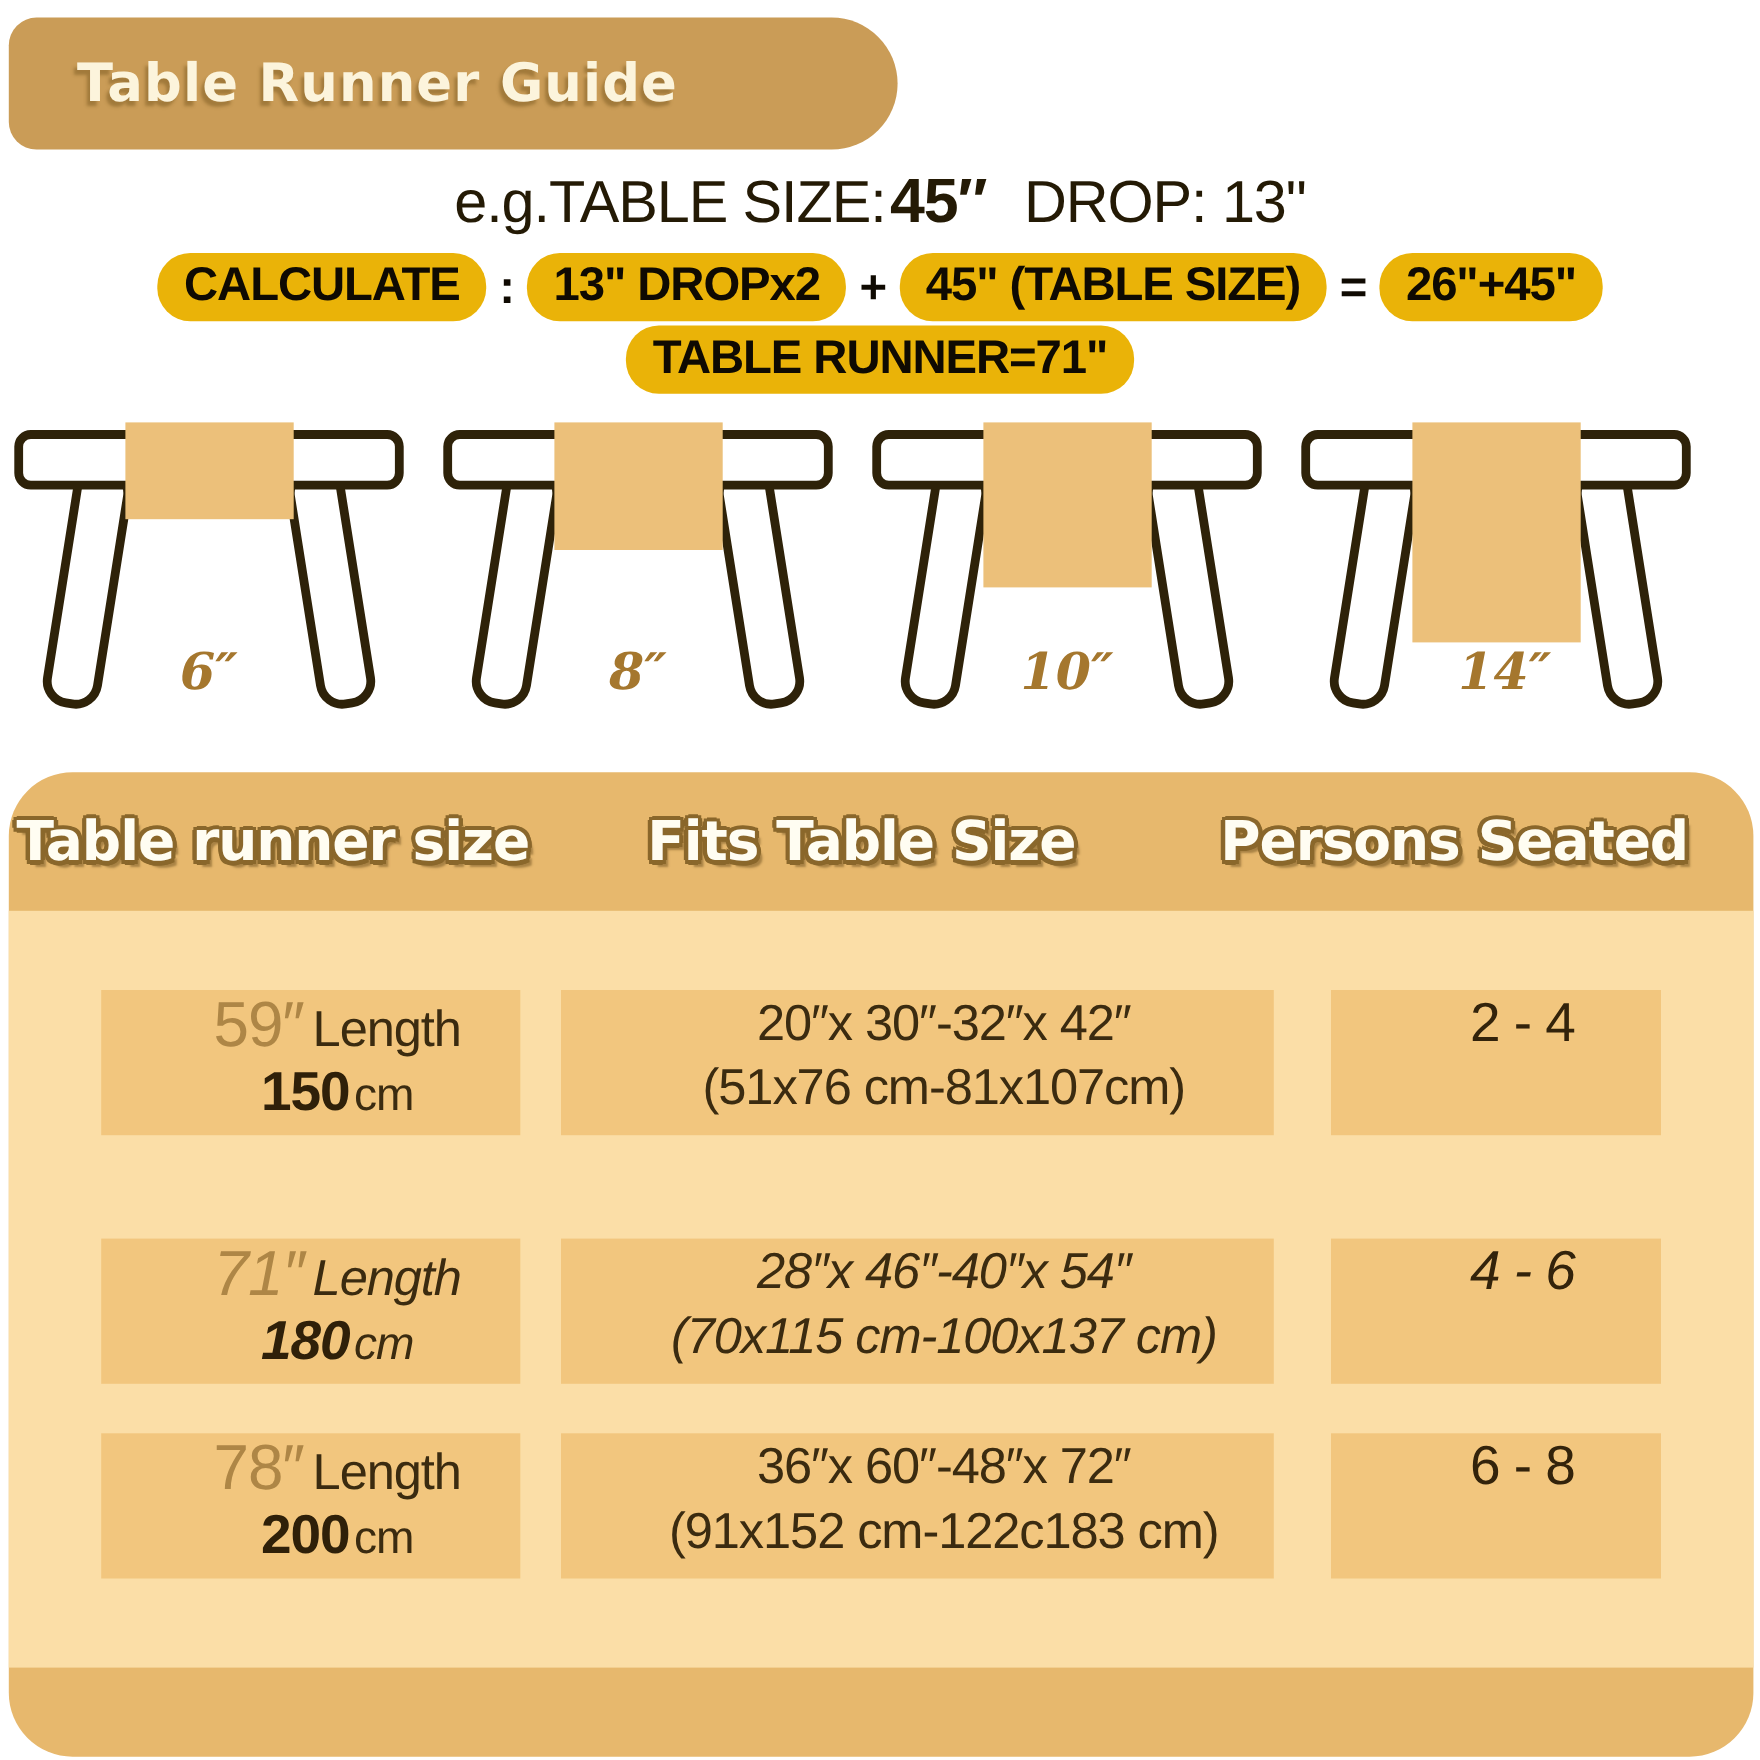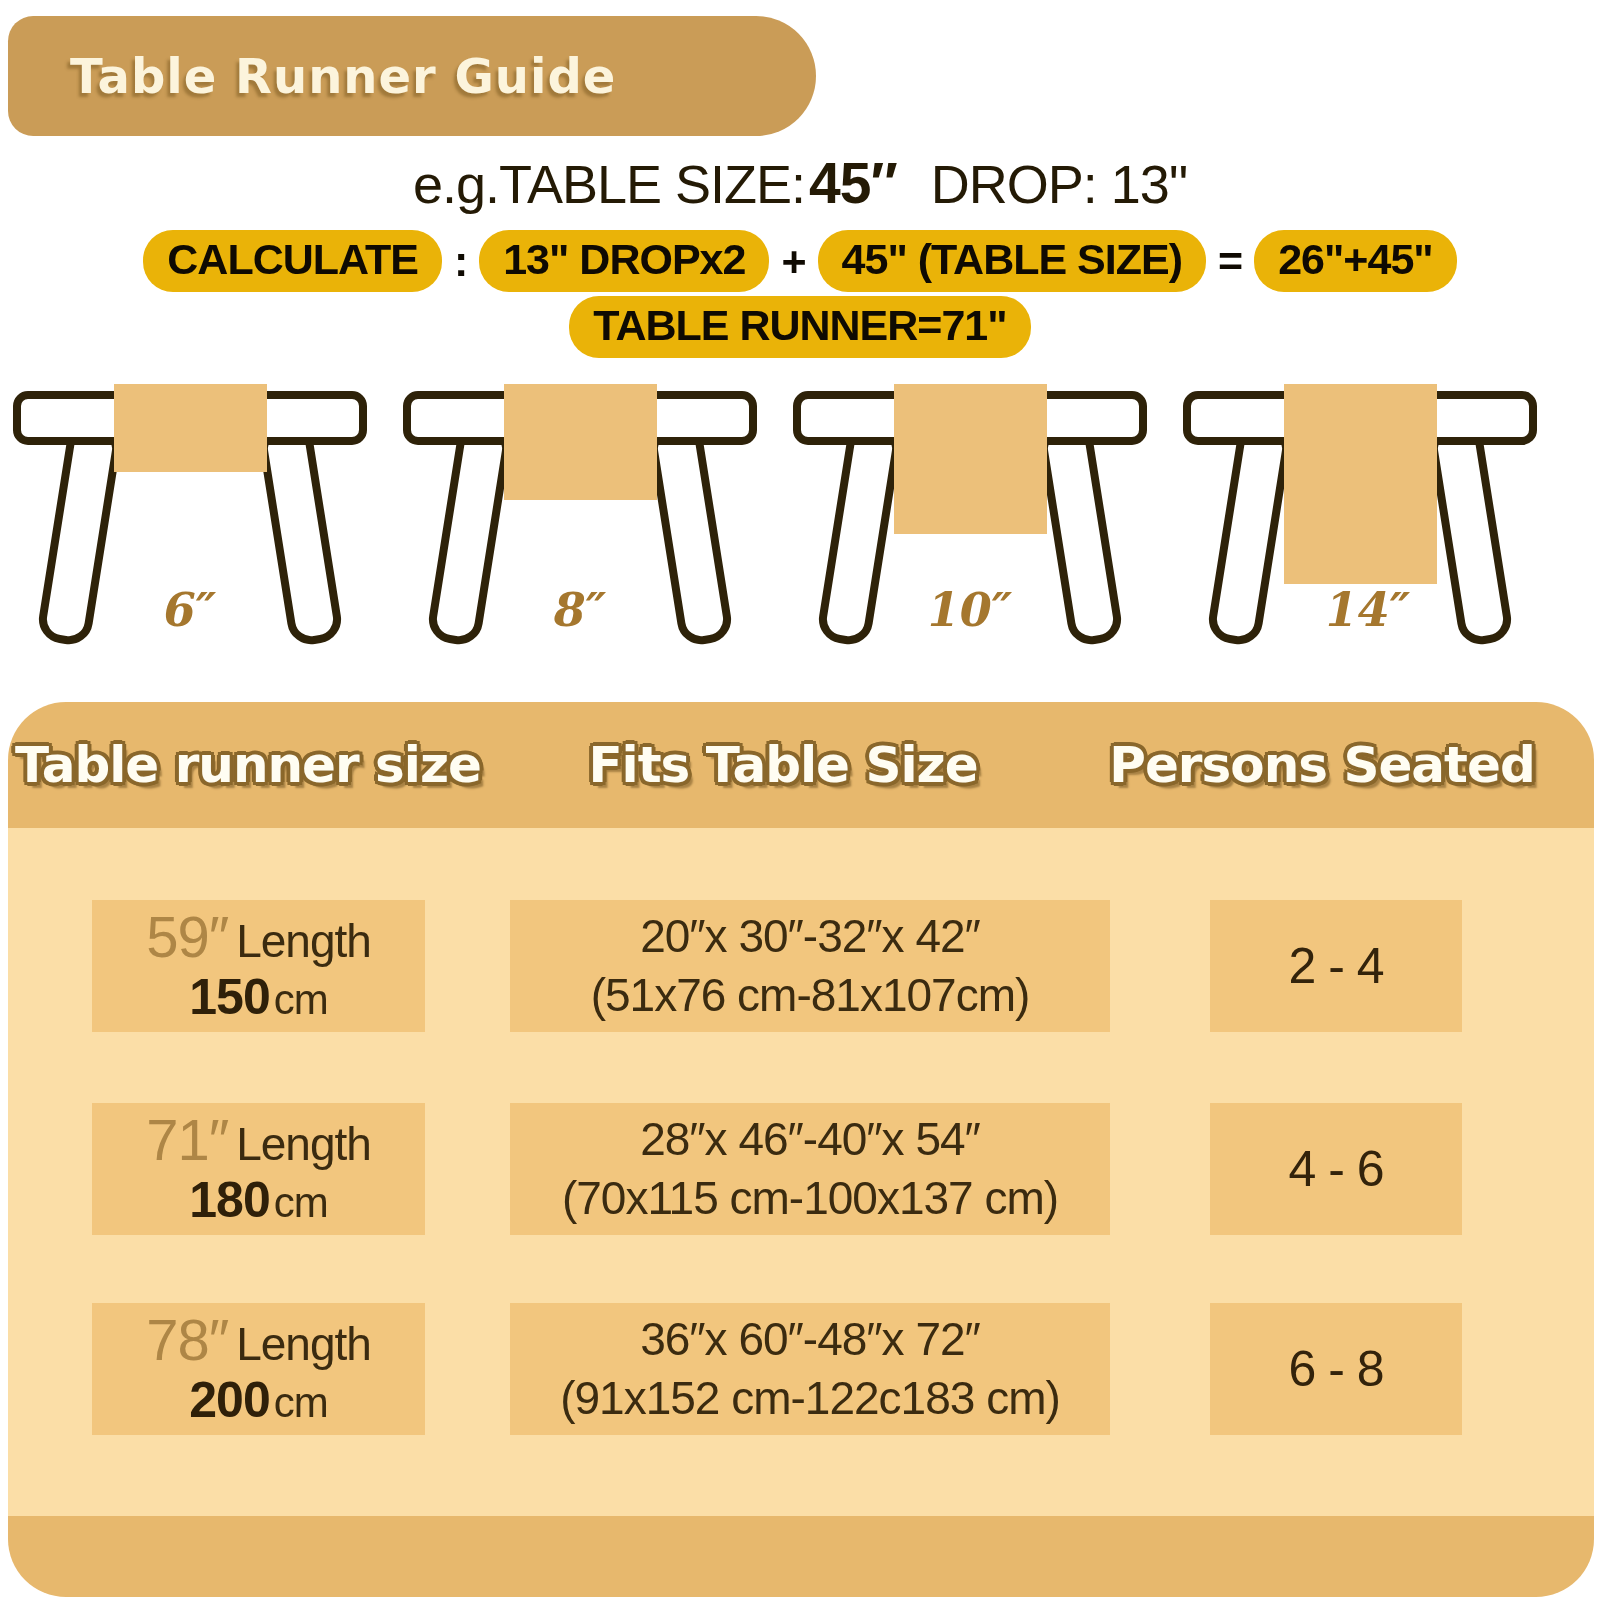--- a/index.html
+++ b/index.html
@@ -68,8 +68,8 @@
 
   .cell{
     position:absolute;background:#F2C67E;
-    display:flex;flex-direction:column;justify-content:center;align-items:center;
-    letter-spacing:-1px;color:#3B2B10;
+    display:flex;flex-direction:column;align-items:center;
+    letter-spacing:-1px;color:#3B2B10;padding-left:48px;
   }
   .row-a .cell{top:198px;}  .row-b .cell{top:401px;}  .row-c .cell{top:601px;}
   .cell{height:132px;}

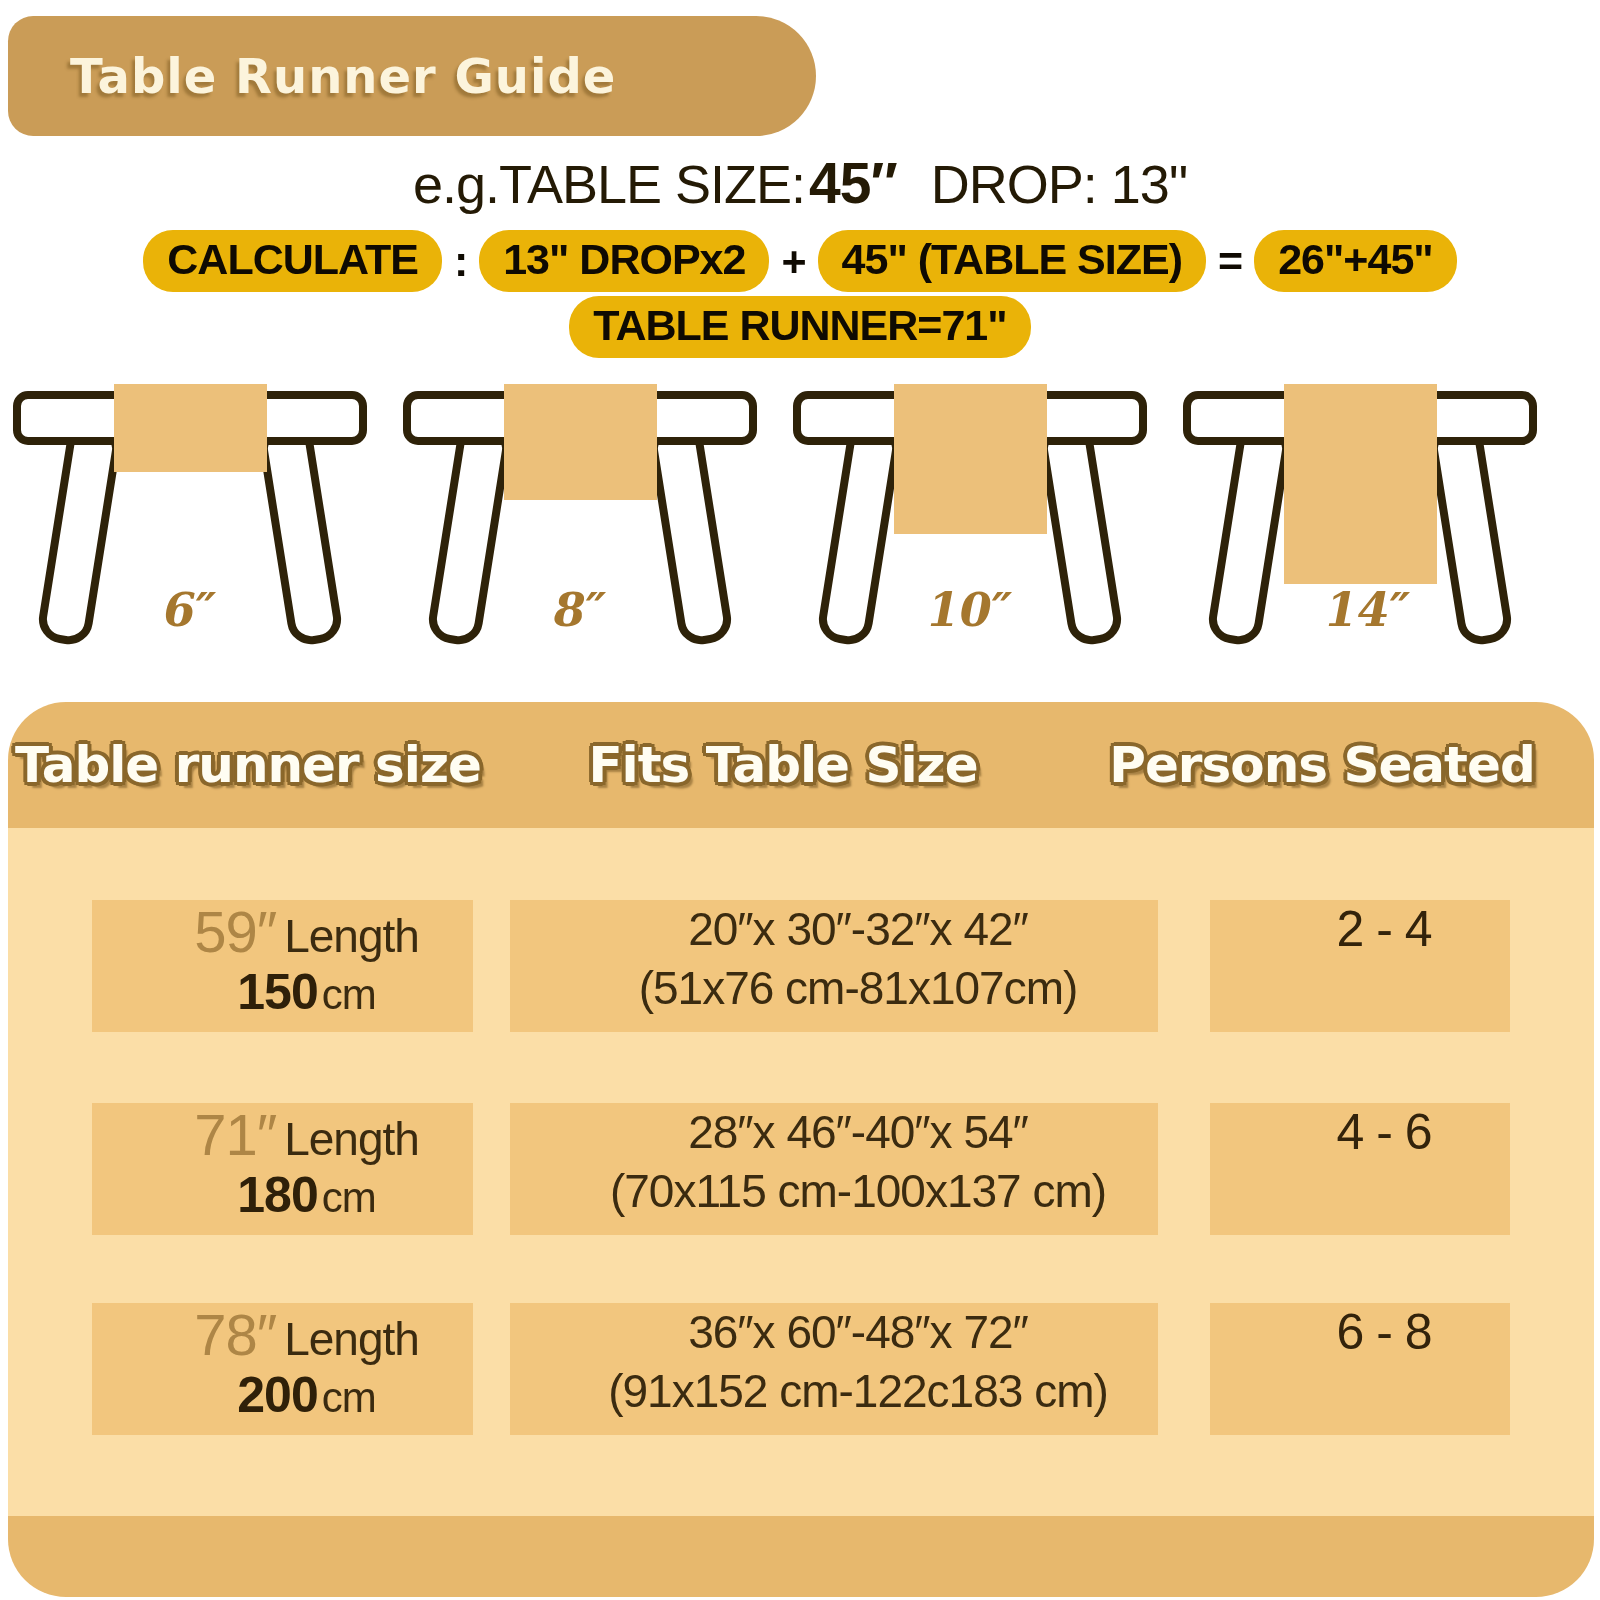--- a/index.html
+++ b/index.html
@@ -71,7 +71,7 @@
     display:flex;flex-direction:column;align-items:center;
     letter-spacing:-1px;color:#3B2B10;padding-left:48px;
   }
-  .row-a .cell{top:198px;}  .row-b .cell{top:401px;}  .row-c .cell{top:601px;}
+  .row-a .cell{top:198px;}  .row-b .cell{top:424px;font-style:italic;}  .row-c .cell{top:601px;}
   .cell{height:132px;}
   .cell.c1{left:84px;width:333px;}
   .cell.c2{left:502px;width:600px;}

